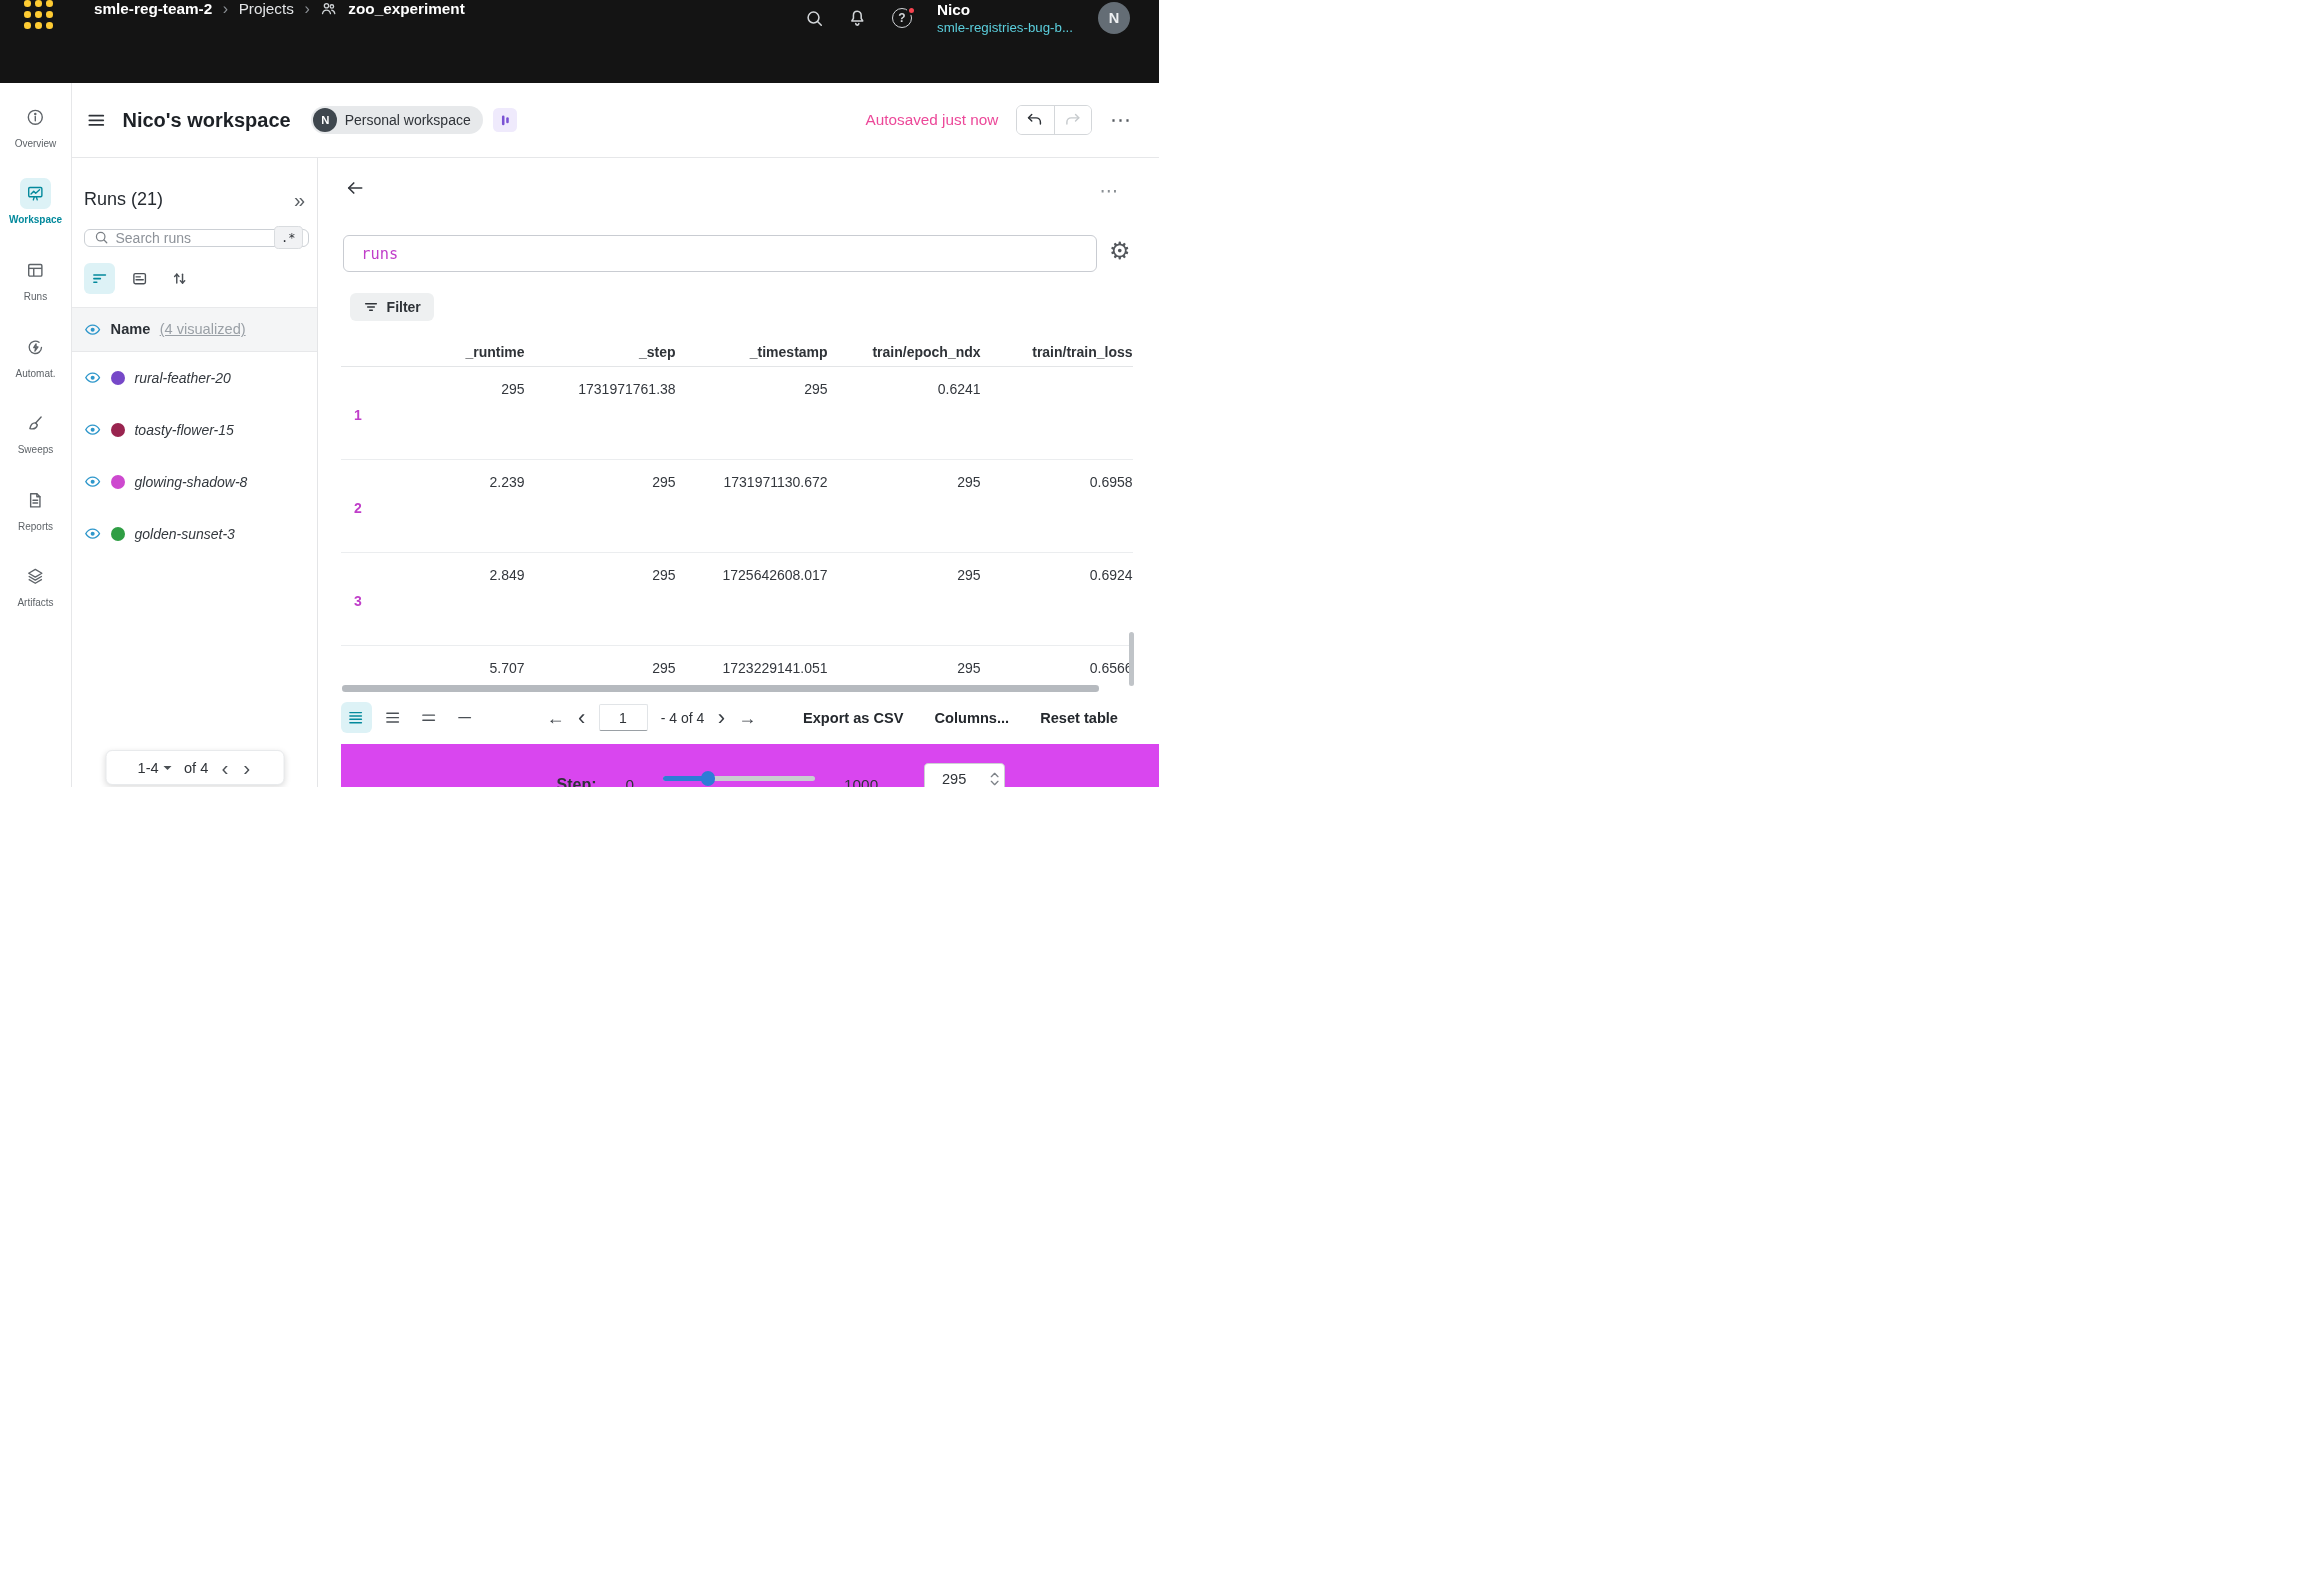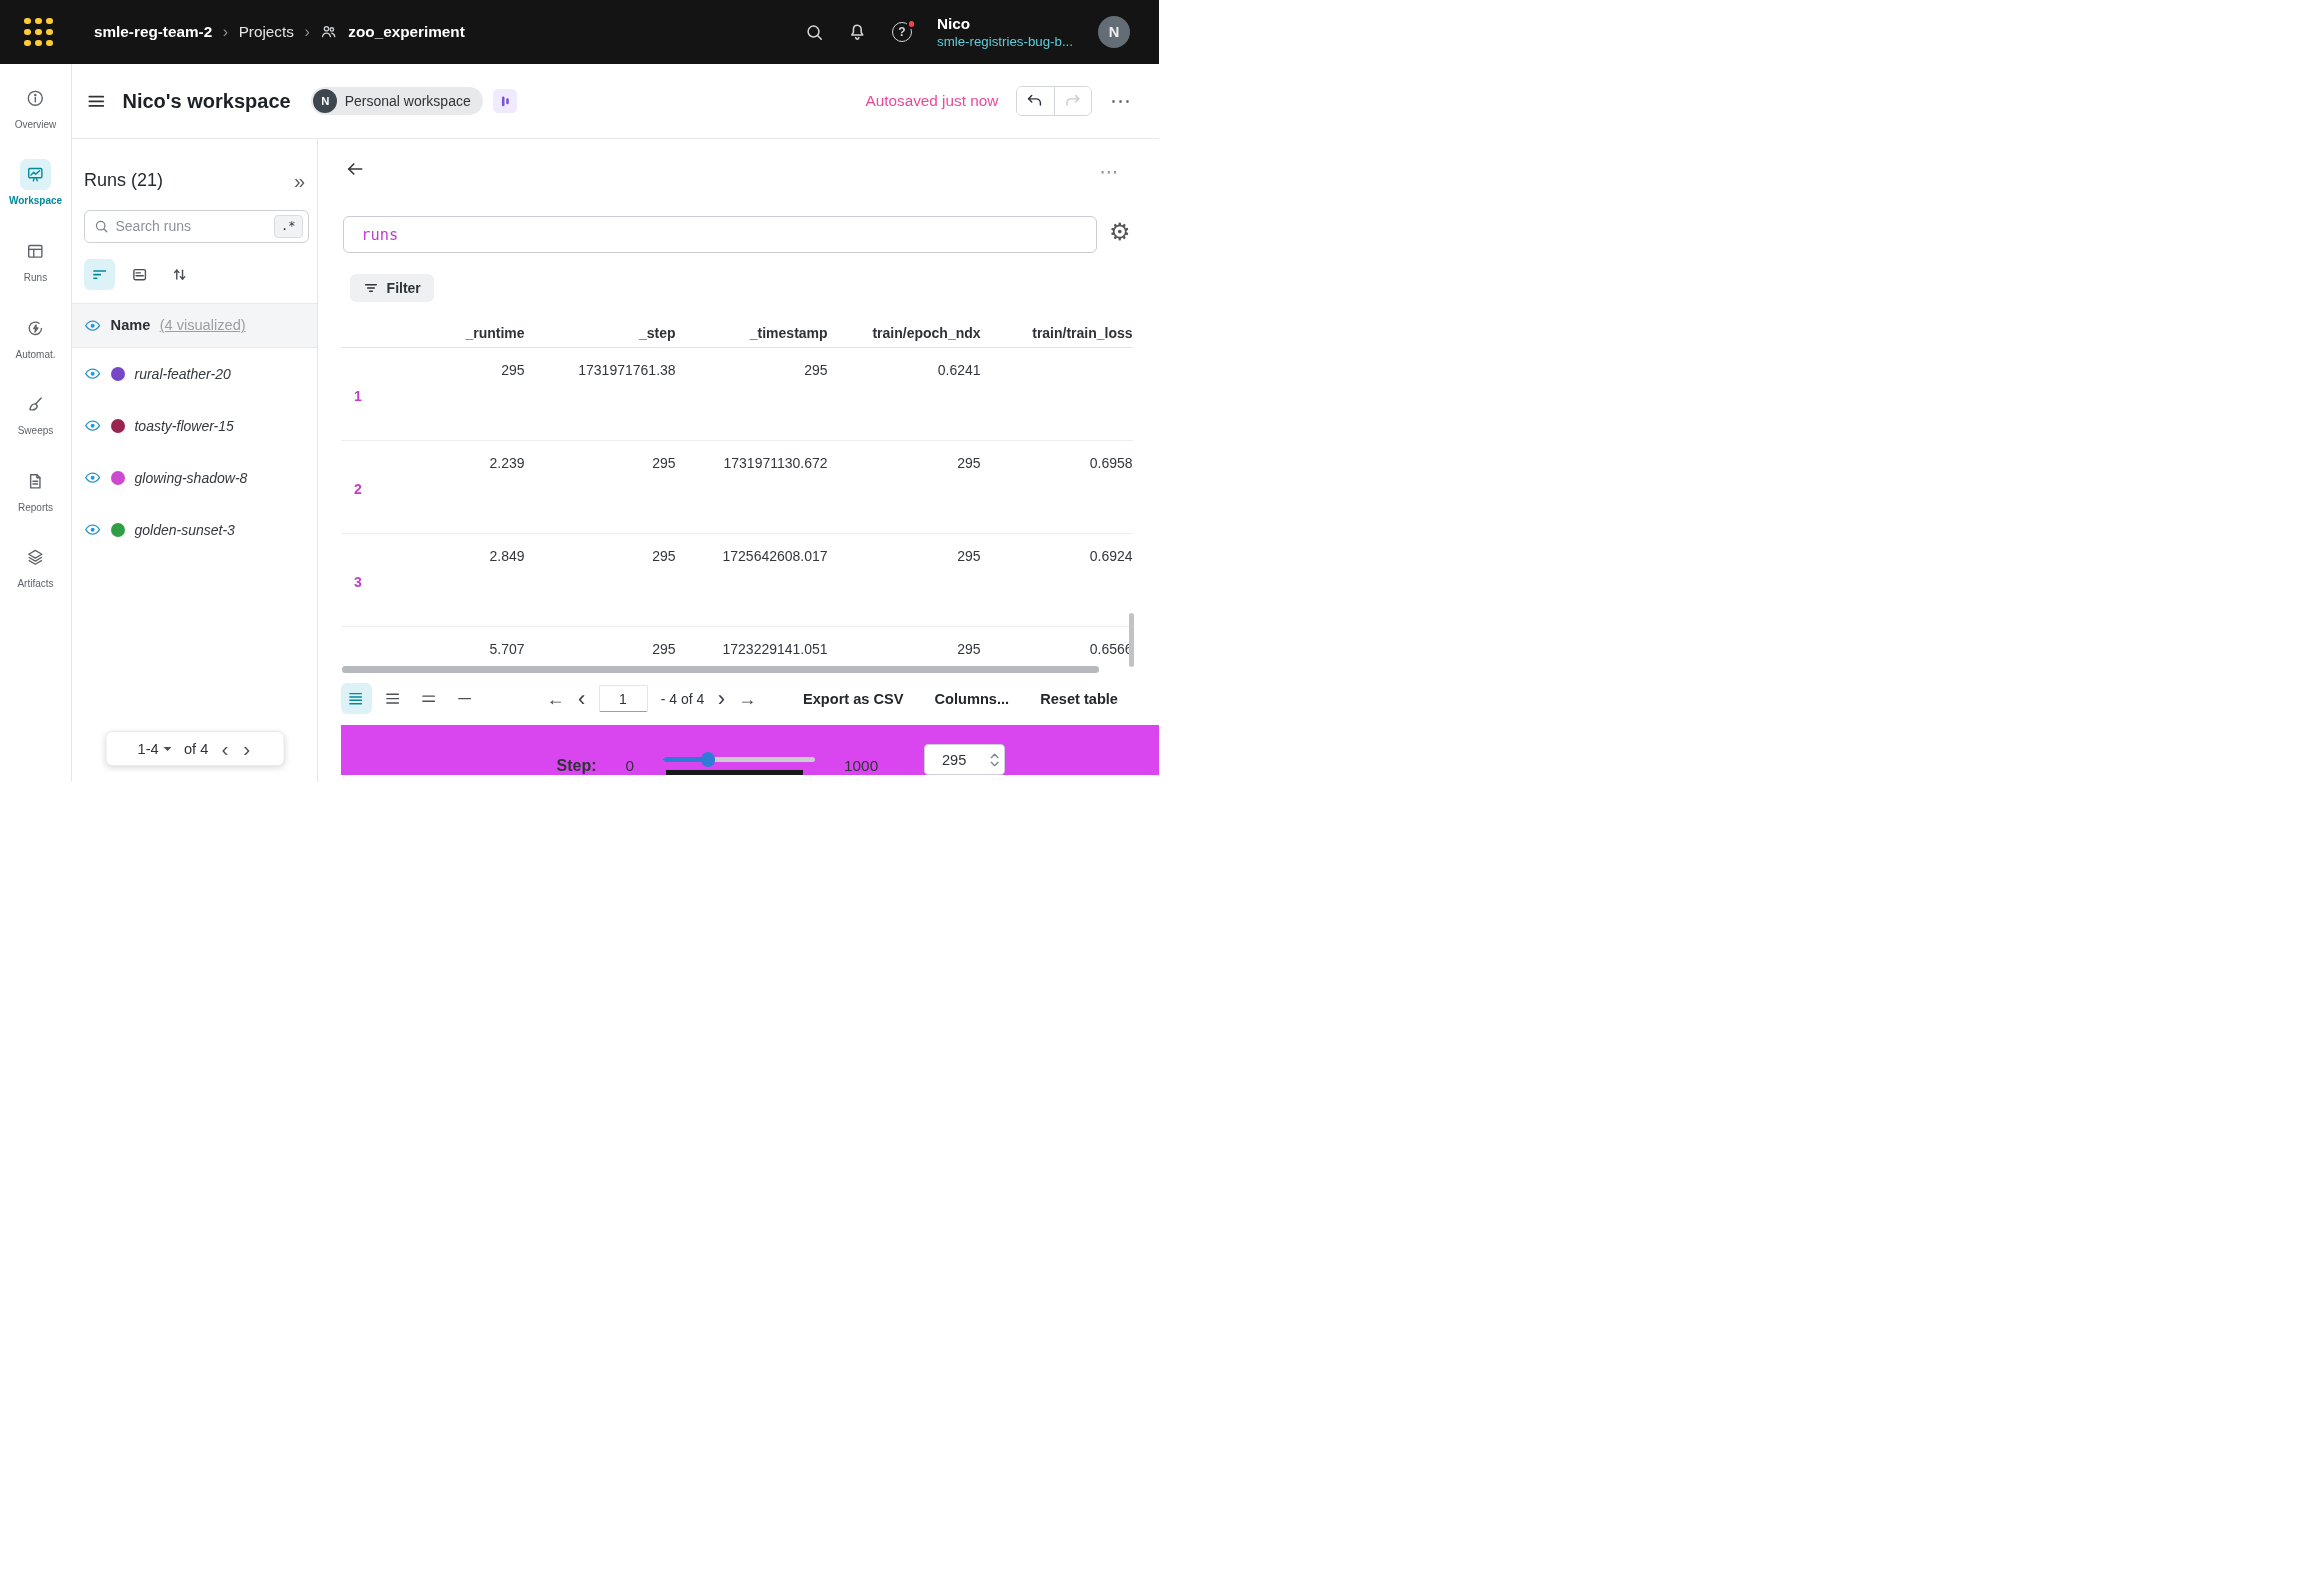--- a/index.html
+++ b/index.html
@@ -11,7 +11,7 @@
   svg { display: block; }
 
   
-  .navbar { position: relative; height: 64px; background: #141414; display: flex; align-items: center; padding: 0 29px 0 24px; }
+  .navbar { position: relative; height: 83px; background: #141414; display: flex; align-items: flex-start; padding: 0 29px 0 24px; }
   .logo { display: grid; grid-template-columns: repeat(3, 6.6px); grid-gap: 4.6px; cursor: pointer; }
   .logo .dot { width: 6.6px; height: 6.6px; border-radius: 50%; background: #FFCC33; }
   .crumbs { display: flex; align-items: center; gap: 10.6px; margin-left: 41px; font-size: 15.3px; }

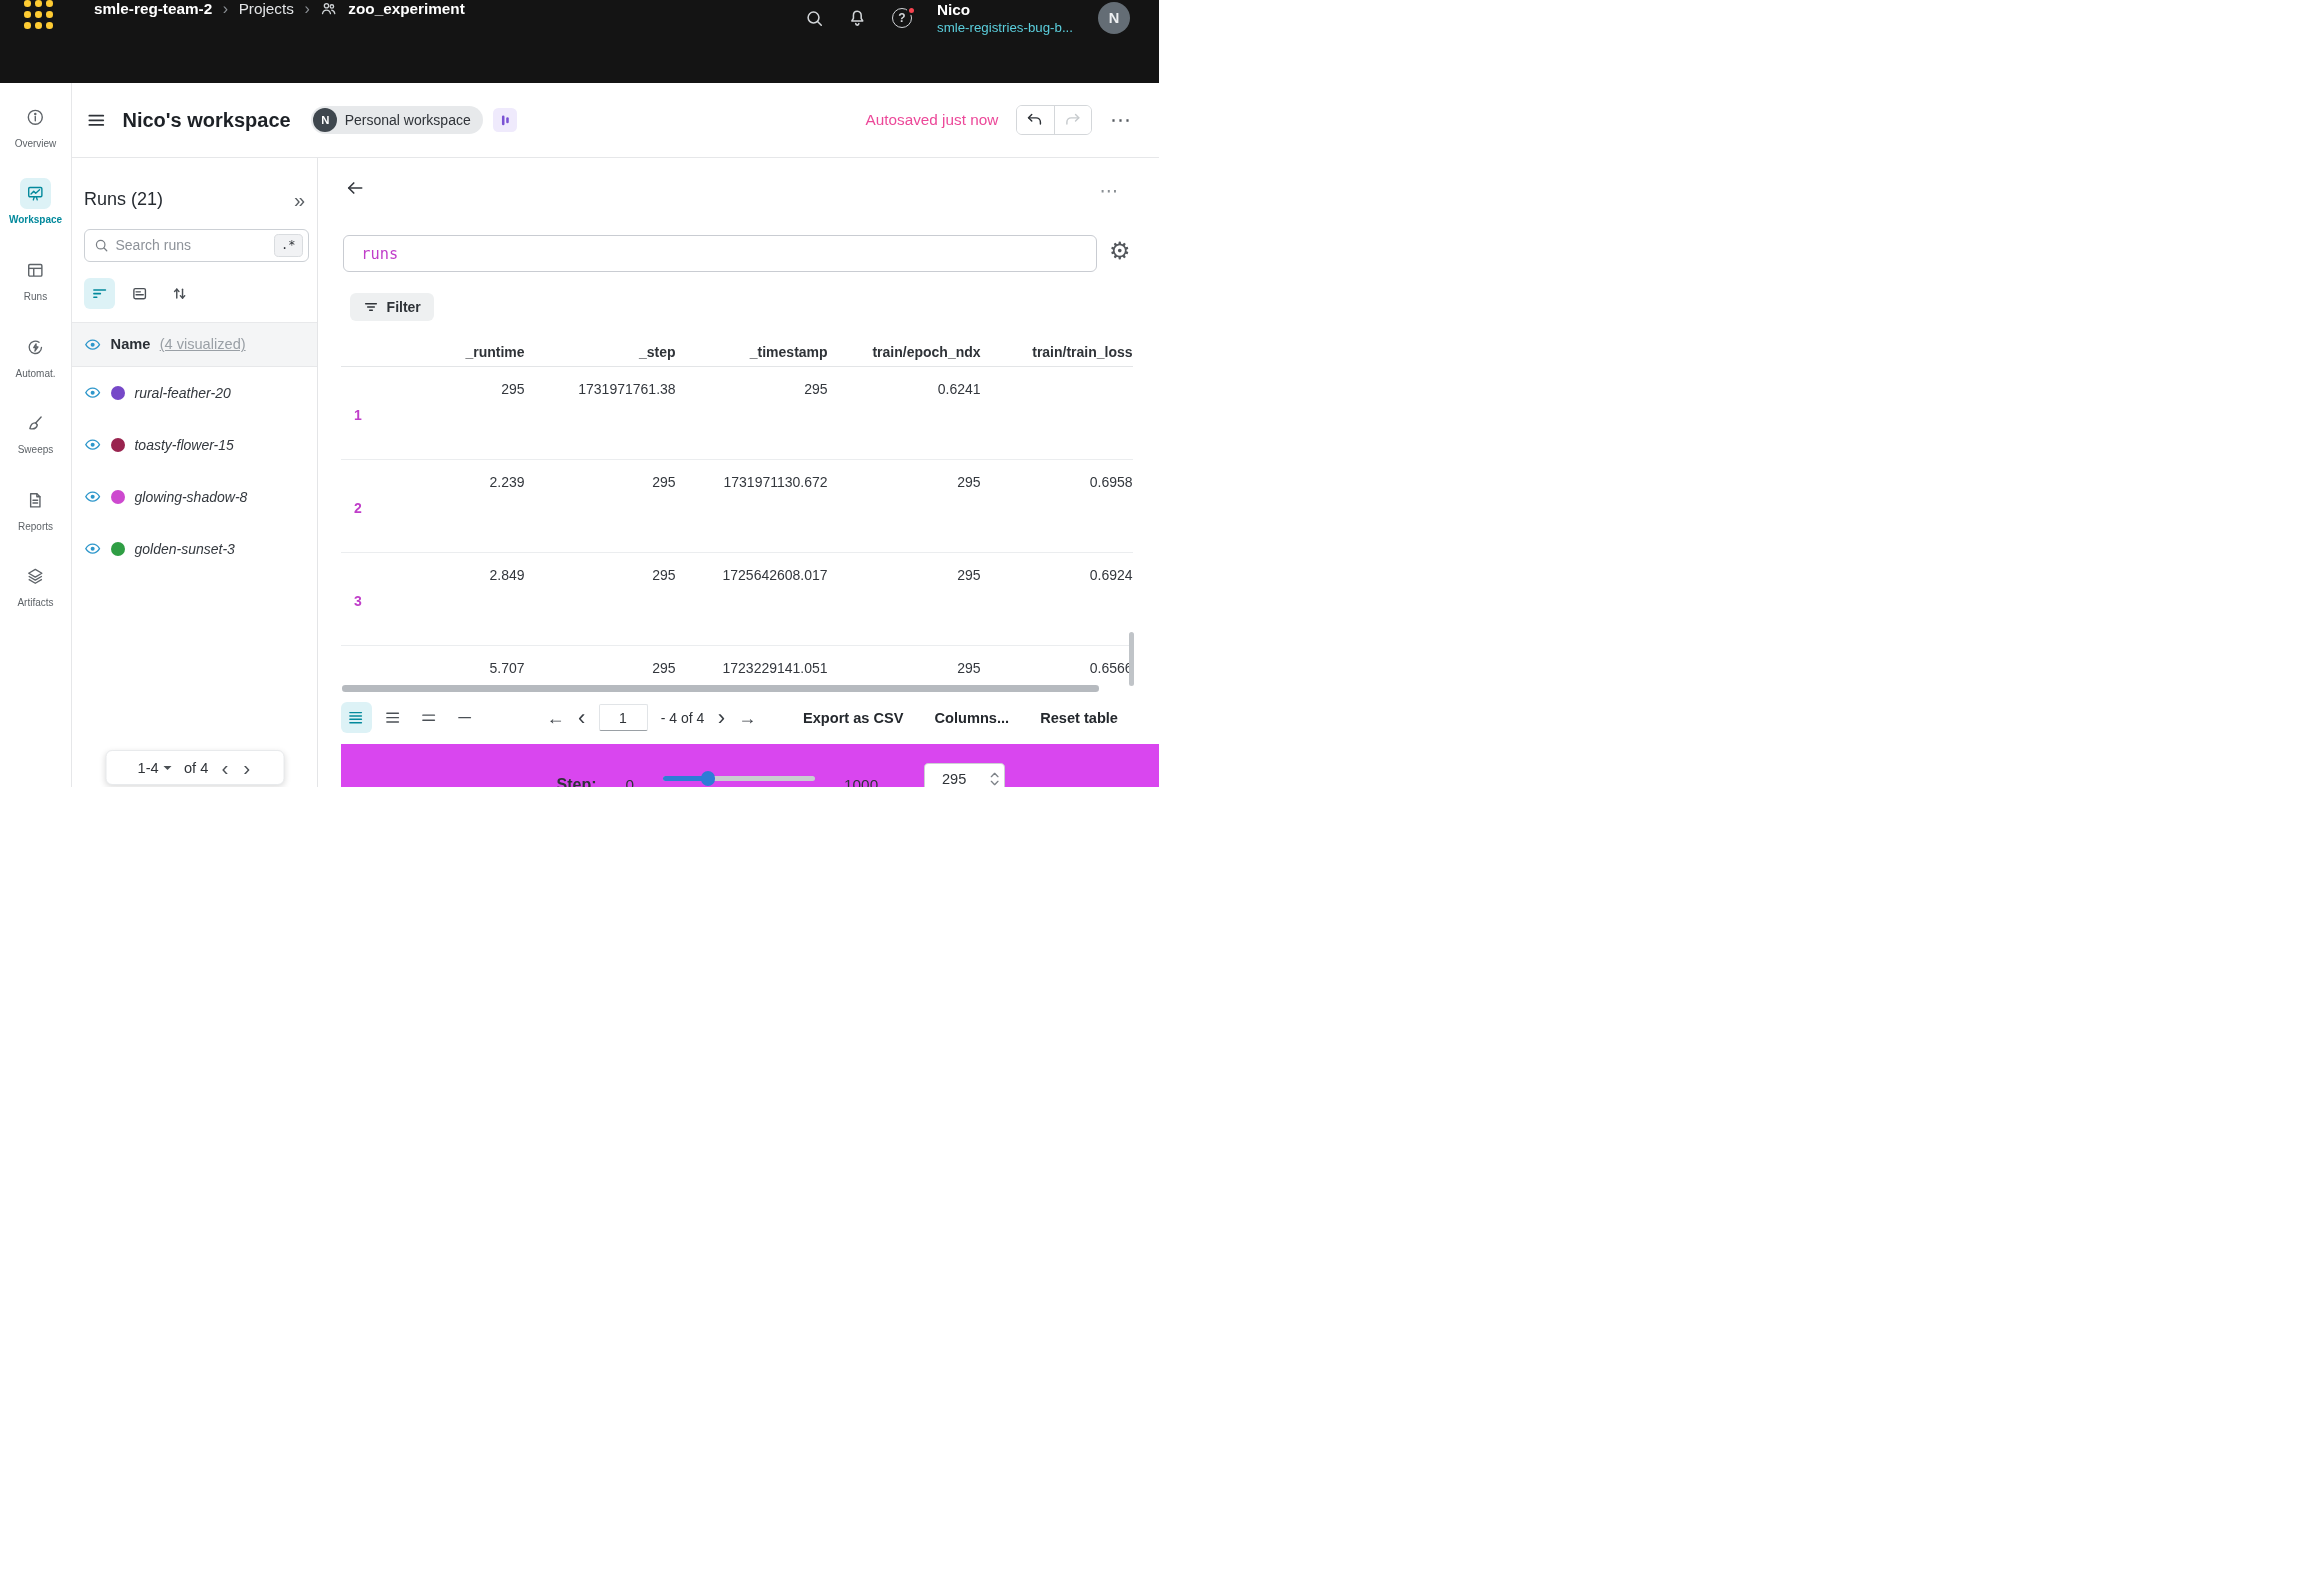--- a/index.html
+++ b/index.html
@@ -63,7 +63,7 @@
   .panel-head { margin: 31px 12px 0 12px; display: flex; align-items: center; justify-content: space-between; }
   .panel-title { font-size: 18px; font-weight: 500; color: #262b31; }
   .collapse-btn { color: #5a5f64; font-size: 20px; line-height: 1; }
-  .search-row { margin: 18.6px 8px 0 12px; height: 33px; border: 0.7px solid #ccd0d5; border-radius: 6px; display: flex; align-items: center; padding: 0 5.3px 0 9.3px; gap: 6.6px; background: #fff; }
+  .search-row { margin: 18.6px 8px 0 12px; height: 18px; border: 0.7px solid #ccd0d5; border-radius: 6px; display: flex; align-items: center; padding: 0 5.3px 0 9.3px; gap: 6.6px; background: #fff; }
   .search-row svg { flex: none; color: #7a7f85; }
   .runs-search-input { flex: 1; border: none; outline: none; font-size: 14px; color: #2f3338; min-width: 0; font-family: "Liberation Sans", sans-serif; }
   .runs-search-input::placeholder { color: #8d9299; }

